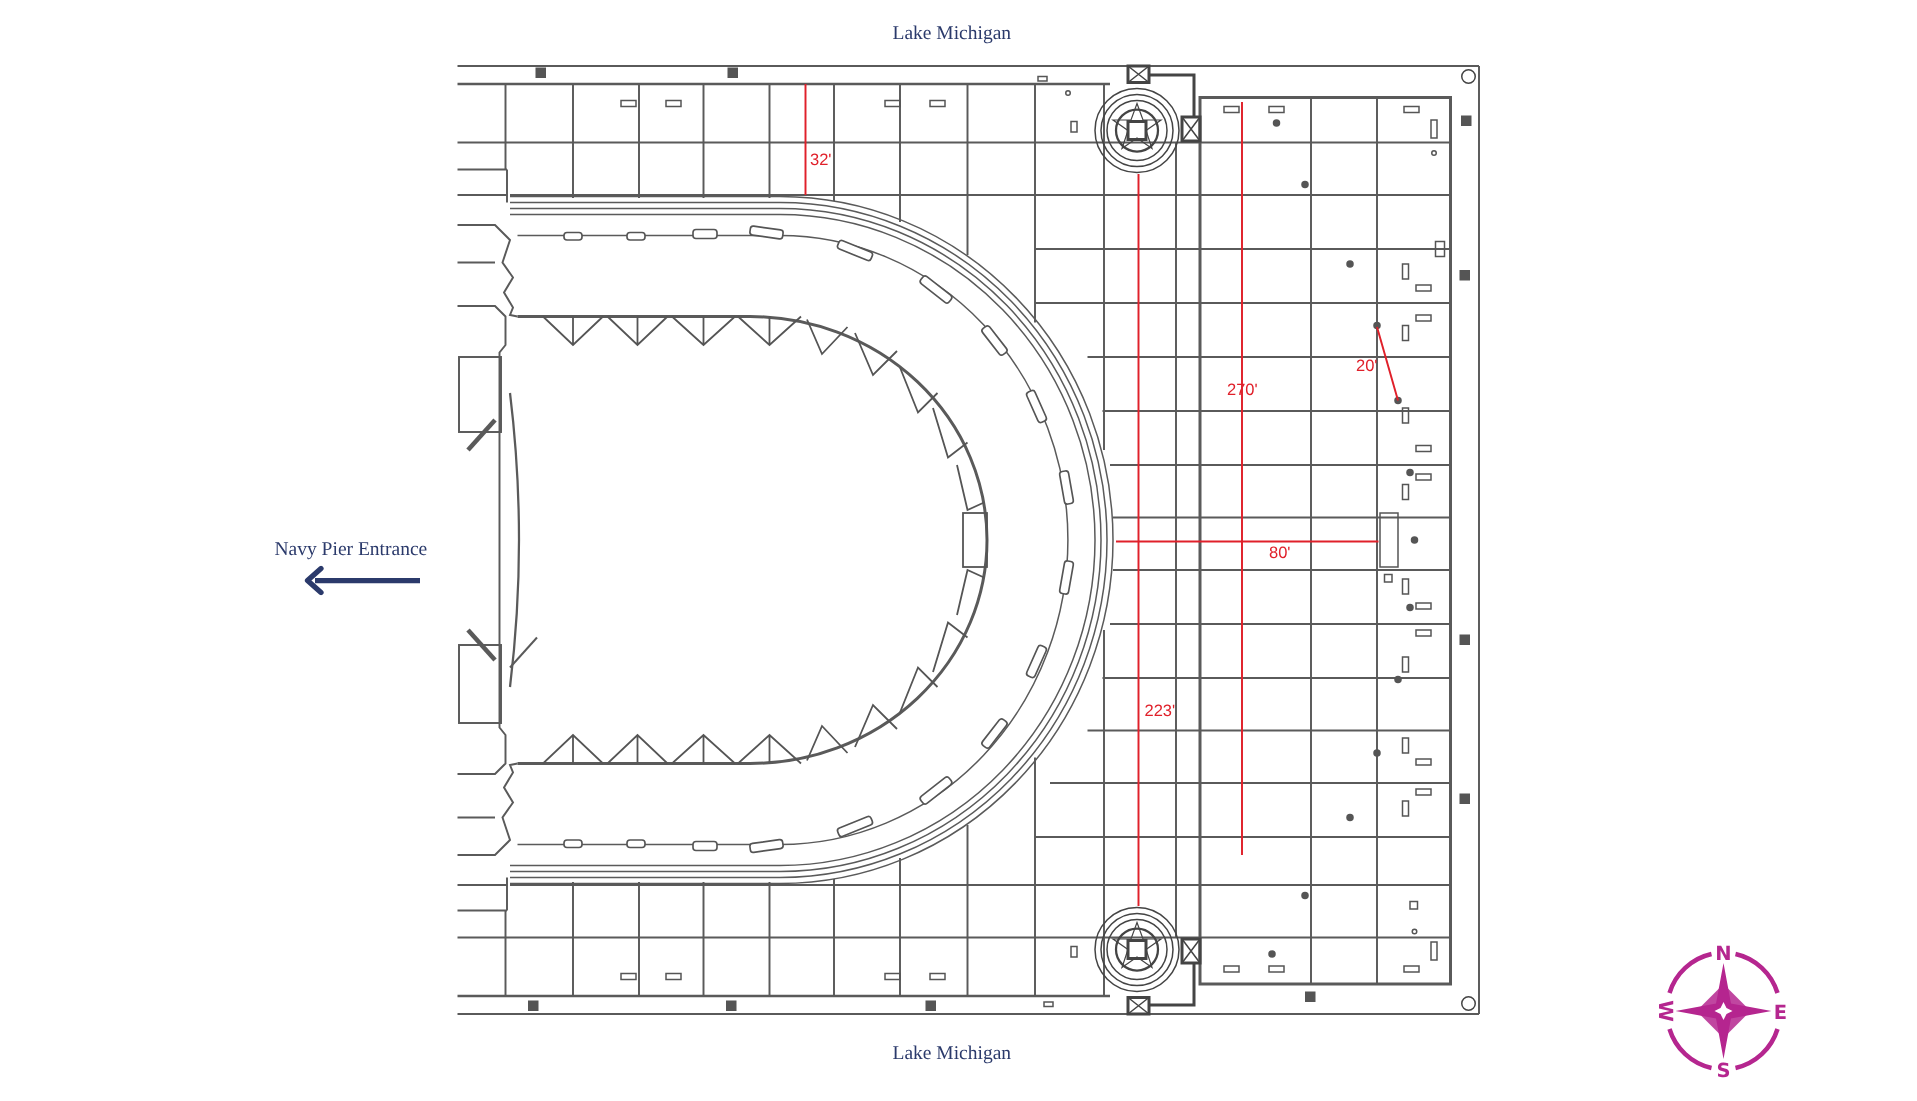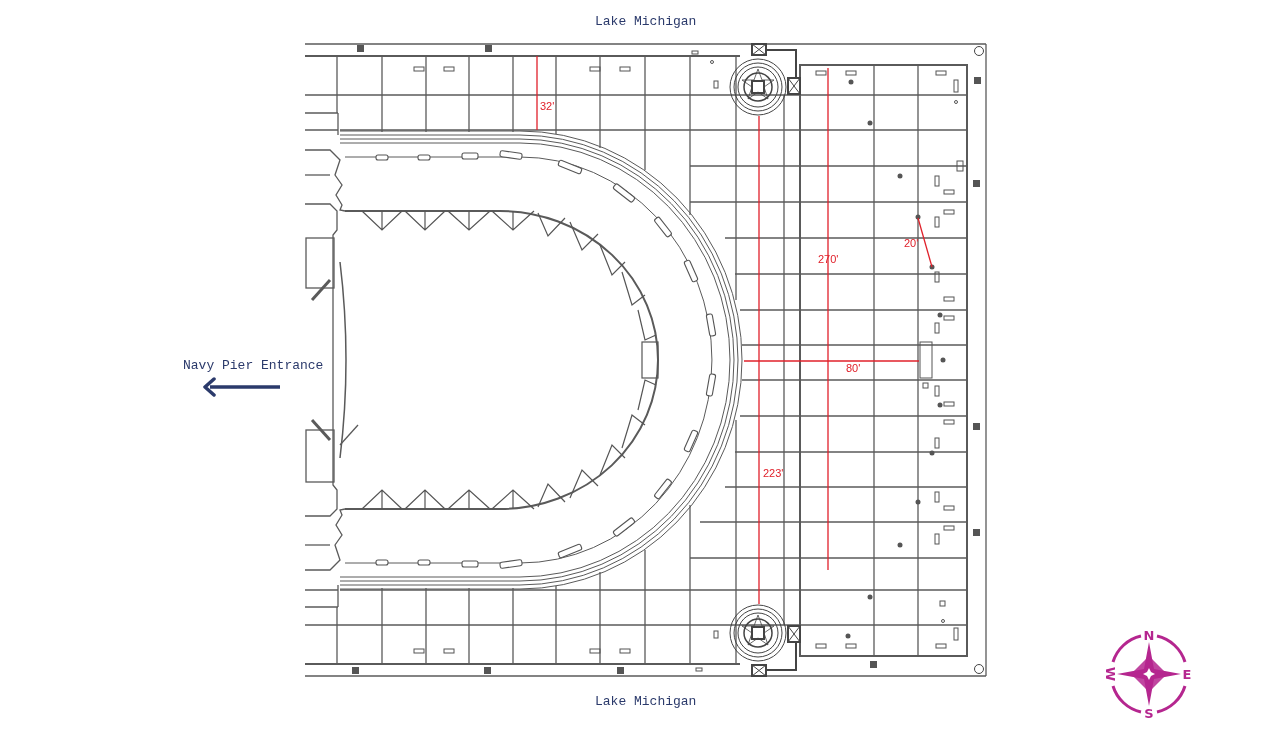--- a/index.html
+++ b/index.html
@@ -4,7 +4,7 @@
 <style>
   html, body { margin: 0; padding: 0; background: #ffffff; }
   body { width: 1278px; height: 734px; position: relative; overflow: hidden; font-family: "Liberation Sans", sans-serif; }
-  .label { position: absolute; color: #2b3a6b; font-size: 13px; font-family: Liberation Mono, monospace; white-space: nowrap; }
+  .label { position: absolute; color: #2b3a6b; font-size: 13px; font-family: Liberation Serif, serif; white-space: nowrap; }
   #lake-top { left: 595px; top: 14px; }
   #lake-bottom { left: 595px; top: 694px; }
   #entrance { left: 183px; top: 358px; }

